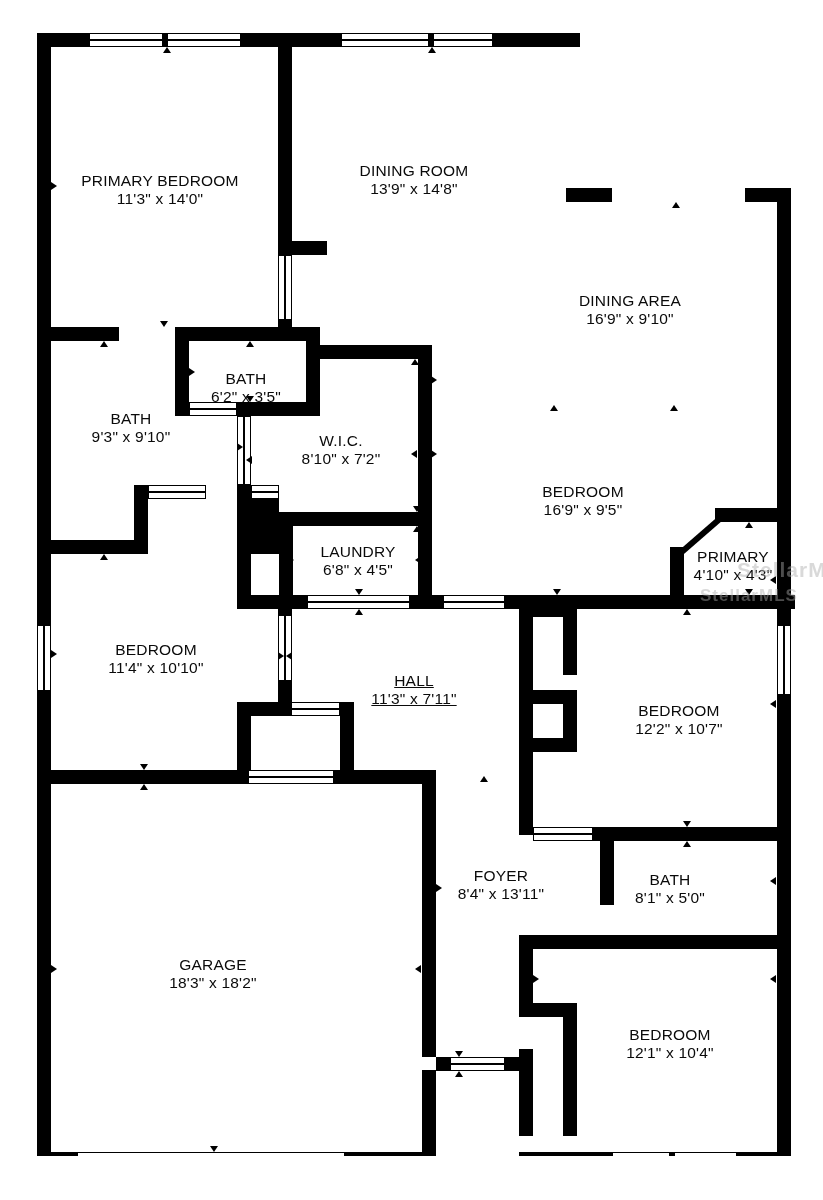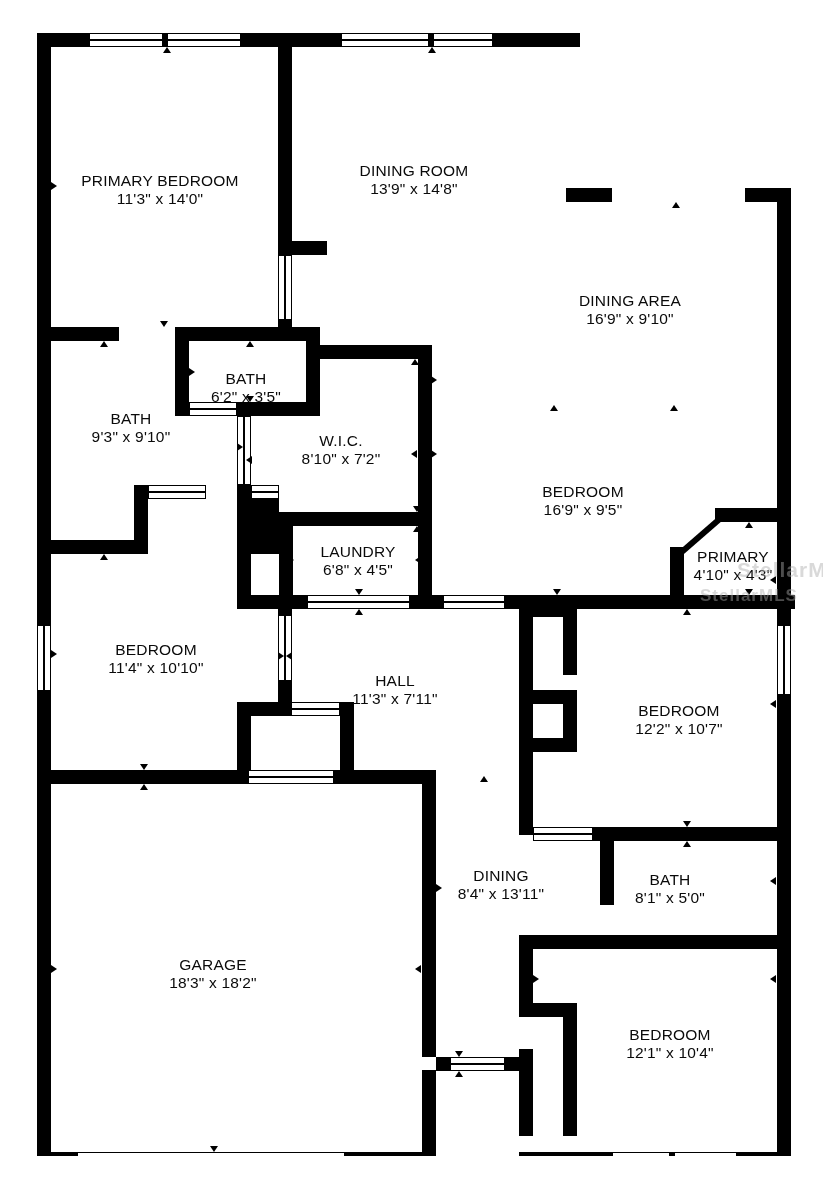--- a/index.html
+++ b/index.html
@@ -319,7 +319,7 @@
     <span class="name">BEDROOM</span>
     <span class="dim">11'4" x 10'10"</span>
   </div>
-  <div class="label" style="left:395px; top:672px;">
+  <div class="label" style="left:414px; top:672px;text-decoration:underline;">
     <span class="name">HALL</span>
     <span class="dim">11'3" x 7'11"</span>
   </div>

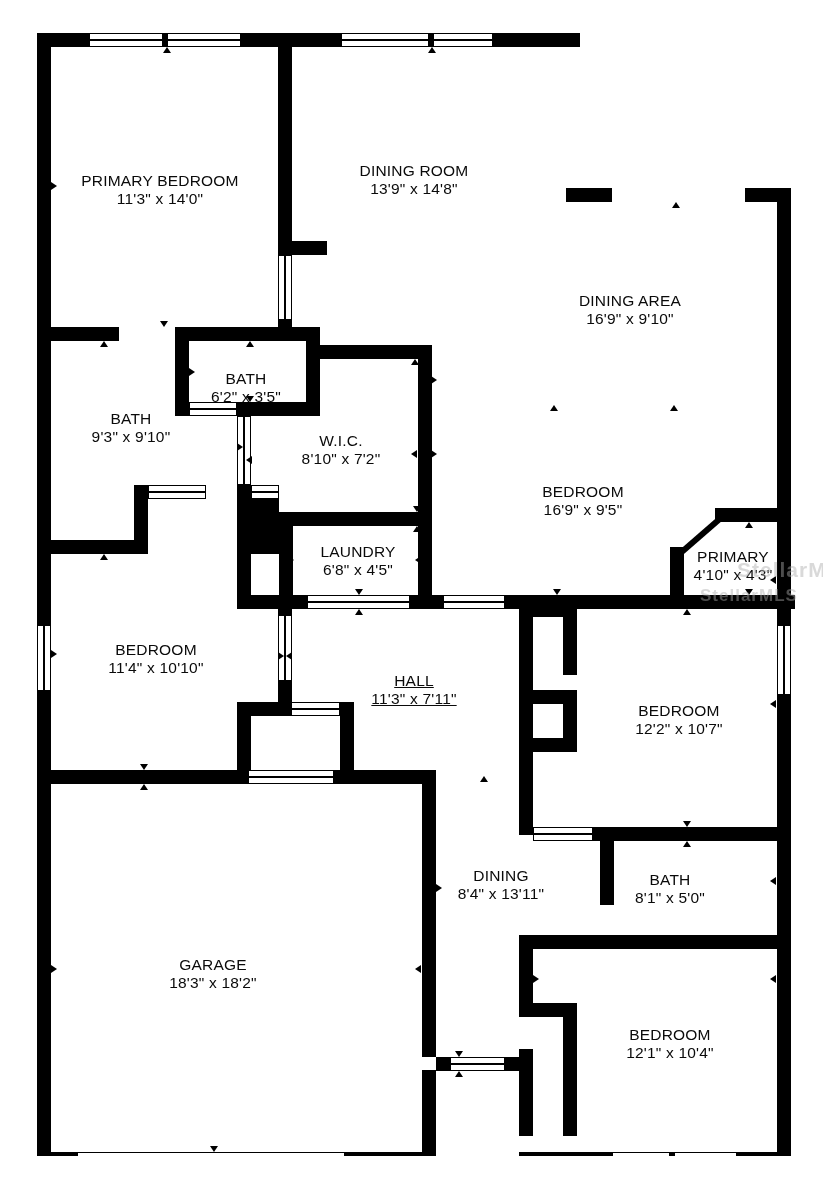--- a/index.html
+++ b/index.html
@@ -328,7 +328,7 @@
     <span class="dim">12'2" x 10'7"</span>
   </div>
   <div class="label" style="left:501px; top:867px;">
-    <span class="name">DINING</span>
+    <span class="name">FOYER</span>
     <span class="dim">8'4" x 13'11"</span>
   </div>
   <div class="label" style="left:670px; top:871px;">

